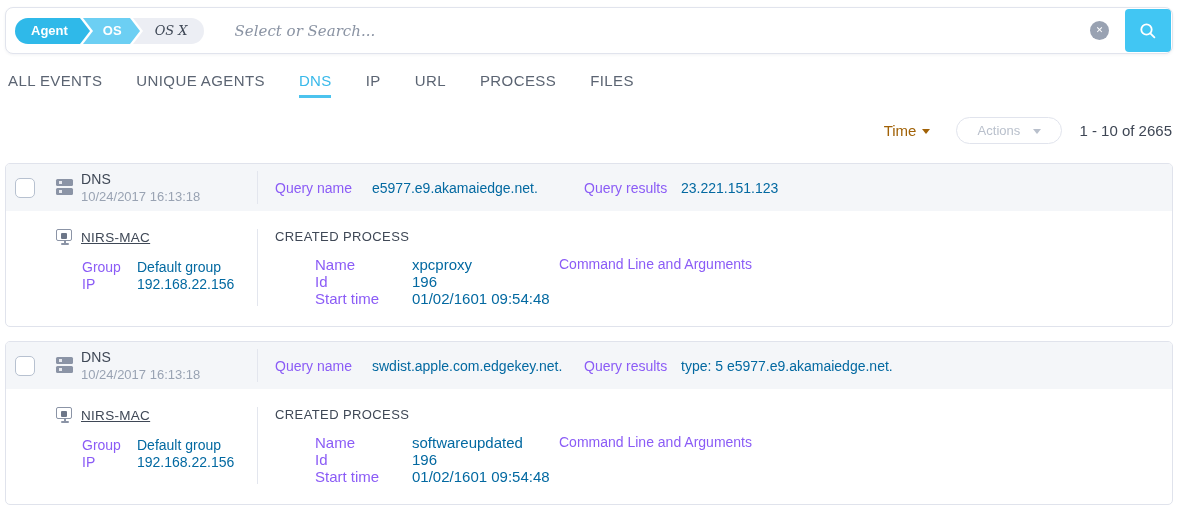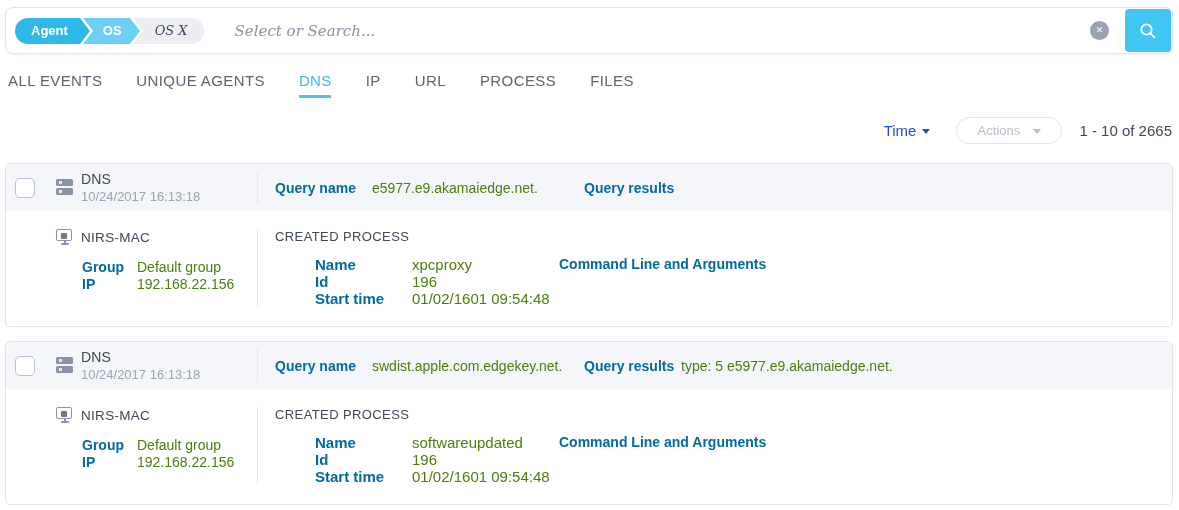--- a/index.html
+++ b/index.html
@@ -81,7 +81,7 @@
 
   
   .toolbar { position:absolute; top:116px; right:7px; height:28px; display:flex; align-items:center; }
-  .time-dd { color:#1d4ed8; font-size:15px; display:flex; align-items:center; gap:6px; cursor:pointer; }
+  .time-dd { color:#a16207; font-size:15px; display:flex; align-items:center; gap:6px; cursor:pointer; }
   .caret {
     display:inline-block; width:0; height:0;
     border-left:4px solid transparent; border-right:4px solid transparent;

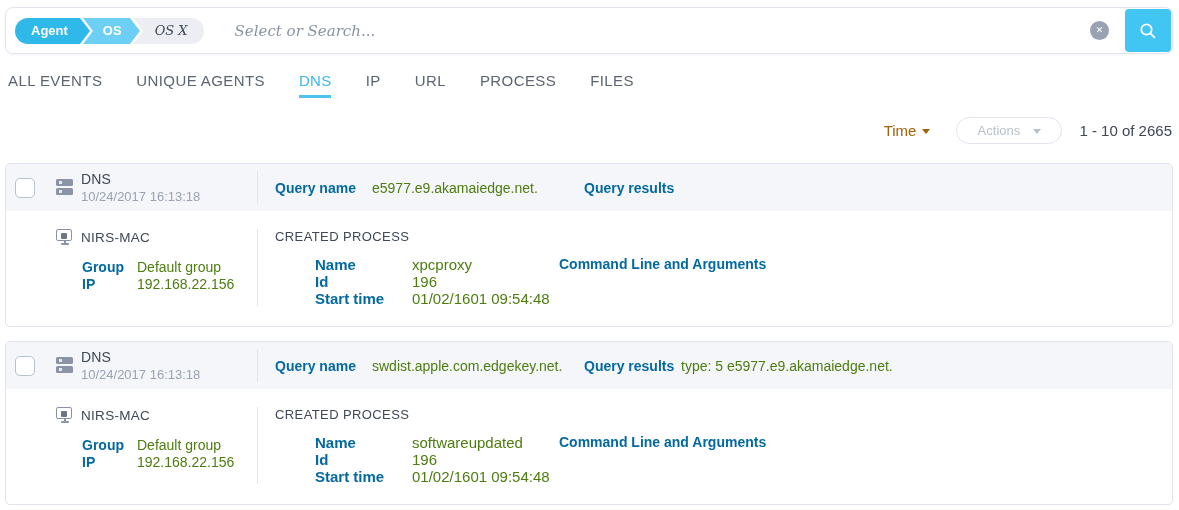--- a/index.html
+++ b/index.html
@@ -125,7 +125,7 @@
     flex:1; margin:7px 0; border-left:1px solid #e3e6ee; padding-left:17px;
     display:grid; grid-template-columns:97px 212px 97px auto; align-items:center;
   }
-  .lbl { font-size:14px; color:#0369a1;font-weight:bold; }
+  .lbl { font-size:14px; color:#8b5cf6; }
   .val { font-size:14px; color:#4d7c0f; }
 
   .card-body { display:flex; align-items:stretch; height:115px; }

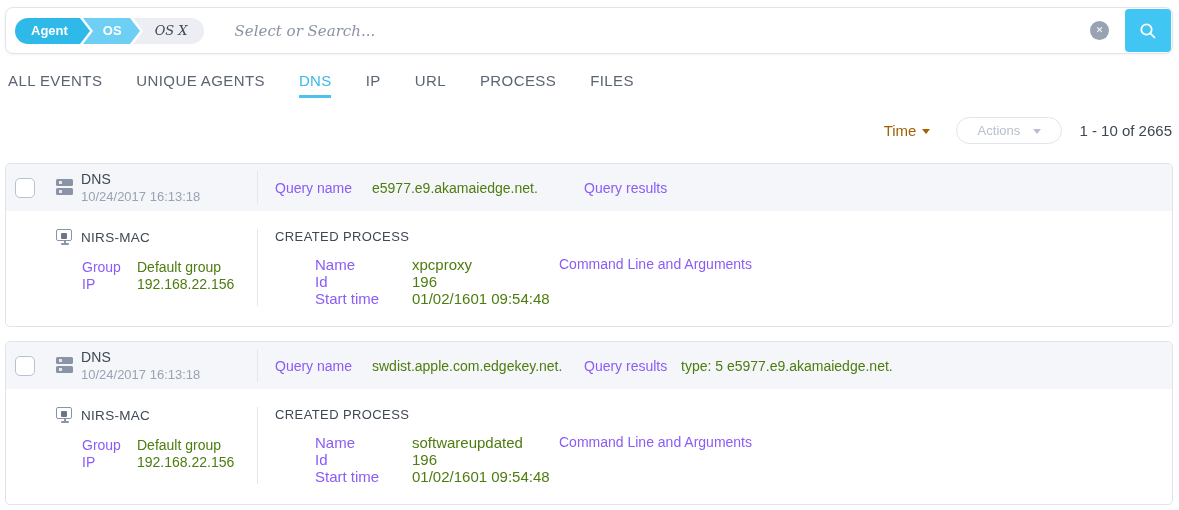--- a/index.html
+++ b/index.html
@@ -126,7 +126,7 @@
     display:grid; grid-template-columns:97px 212px 97px auto; align-items:center;
   }
   .lbl { font-size:14px; color:#8b5cf6; }
-  .val { font-size:14px; color:#4d7c0f; }
+  .val { font-size:14px; color:#0369a1; }
 
   .card-body { display:flex; align-items:stretch; height:115px; }
   .body-left { width:251px; flex:none; padding-top:19px; }

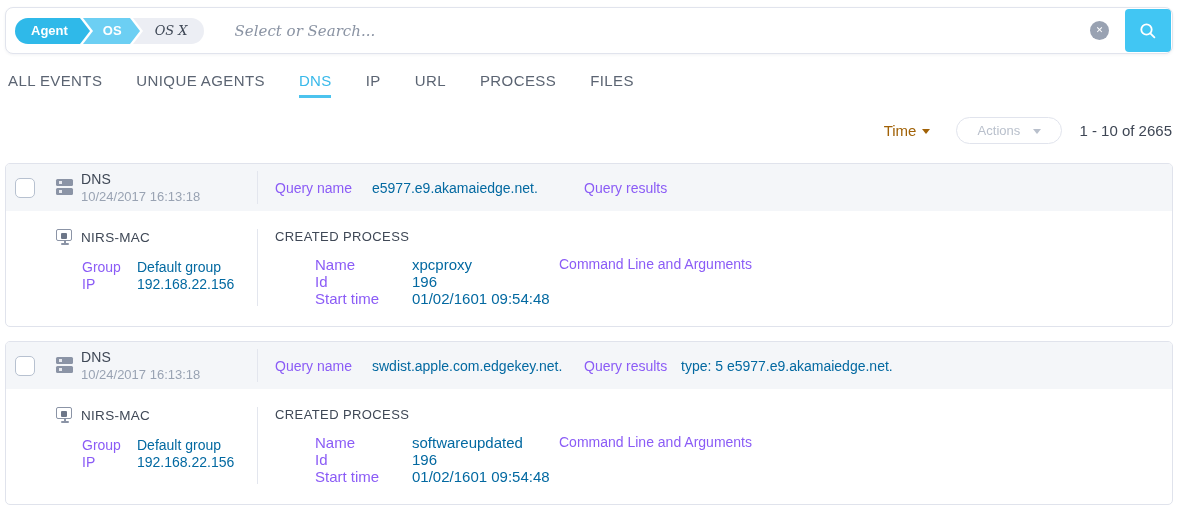--- a/index.html
+++ b/index.html
@@ -218,6 +218,7 @@
       <div class="lbl">Query name</div>
       <div class="val">e5977.e9.akamaiedge.net.</div>
       <div class="lbl">Query results</div>
+      <div class="val">23.221.151.123</div>
     </div>
   </div>
   <div class="card-body">

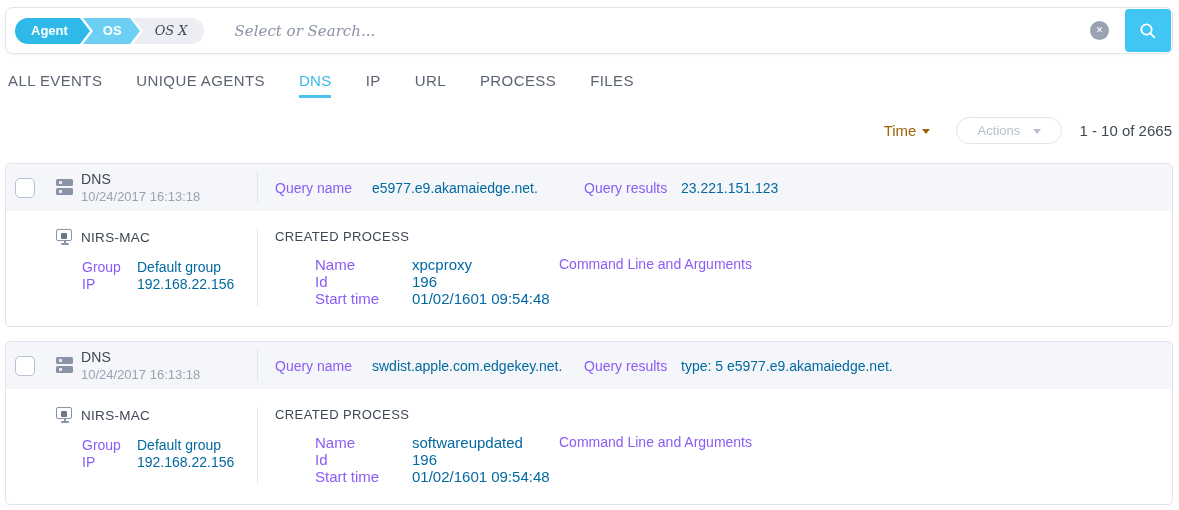--- a/index.html
+++ b/index.html
@@ -143,7 +143,7 @@
   .monitor-icon .base { width:8px; height:2px; background:#8b94a6; margin:0 auto; border-radius:1px; }
   .agent-name {
     margin-left:8px; font-size:13.5px; color:#3f4856; letter-spacing:.3px;
-    cursor:pointer;
+    text-decoration:underline; cursor:pointer;
   }
   .agent-fields { margin:13px 0 0 76px; display:grid; grid-template-columns:55px auto; row-gap:0; }
   .agent-fields > div { line-height:17px; font-size:14px; }

